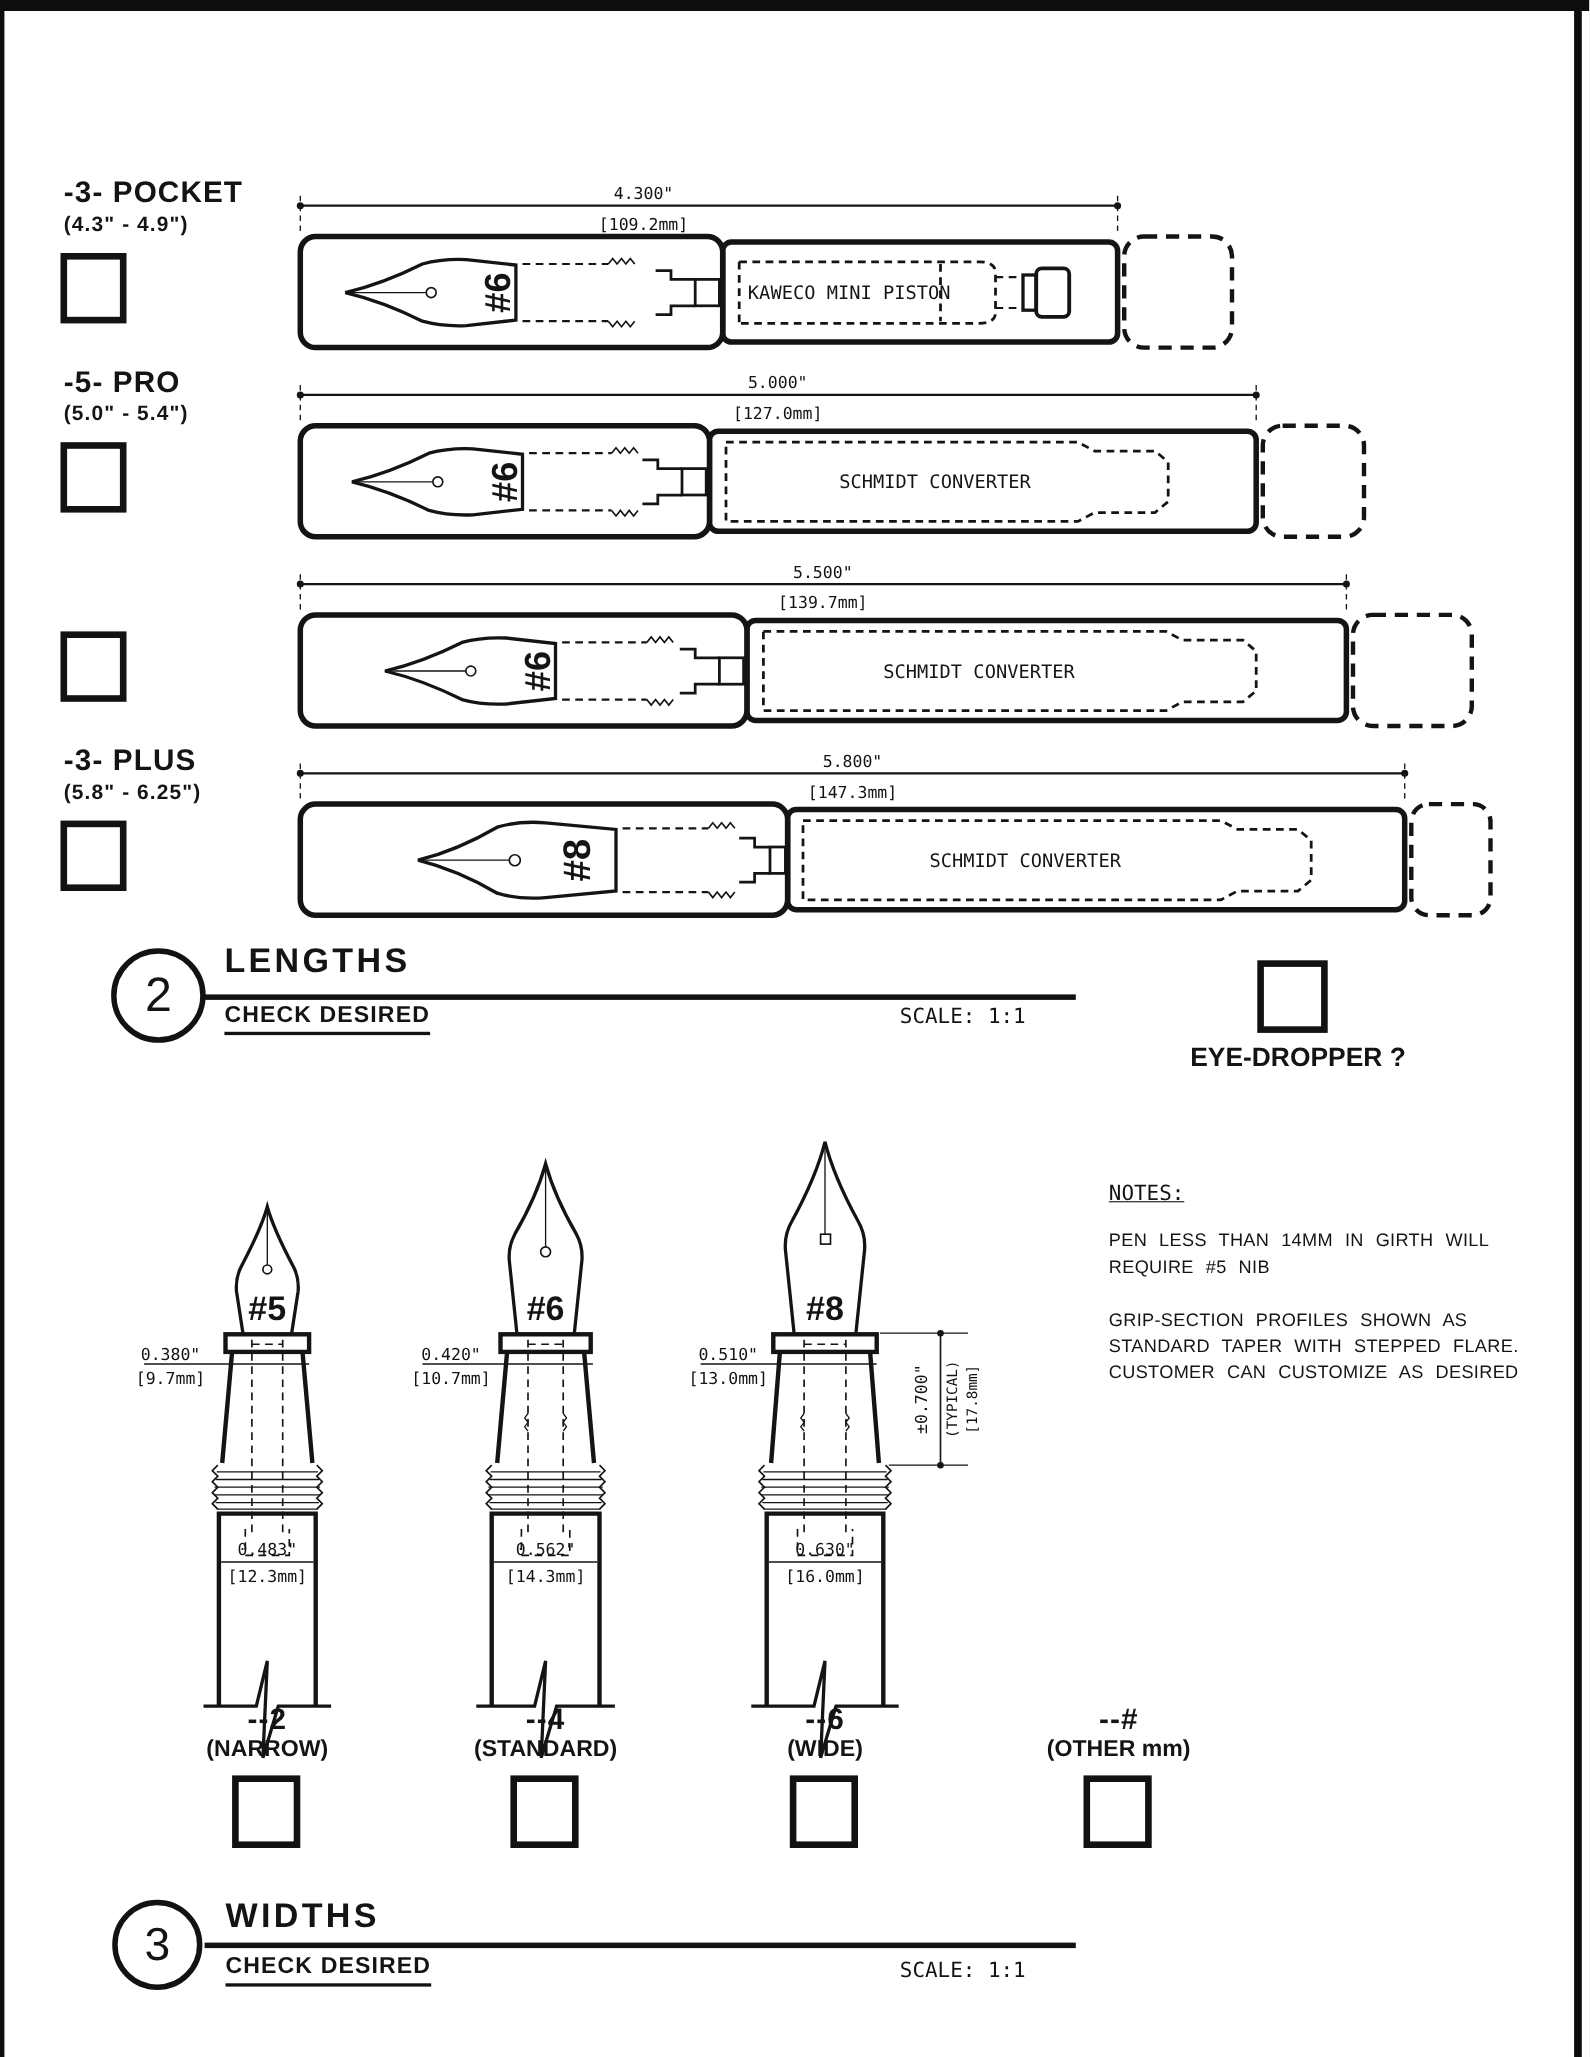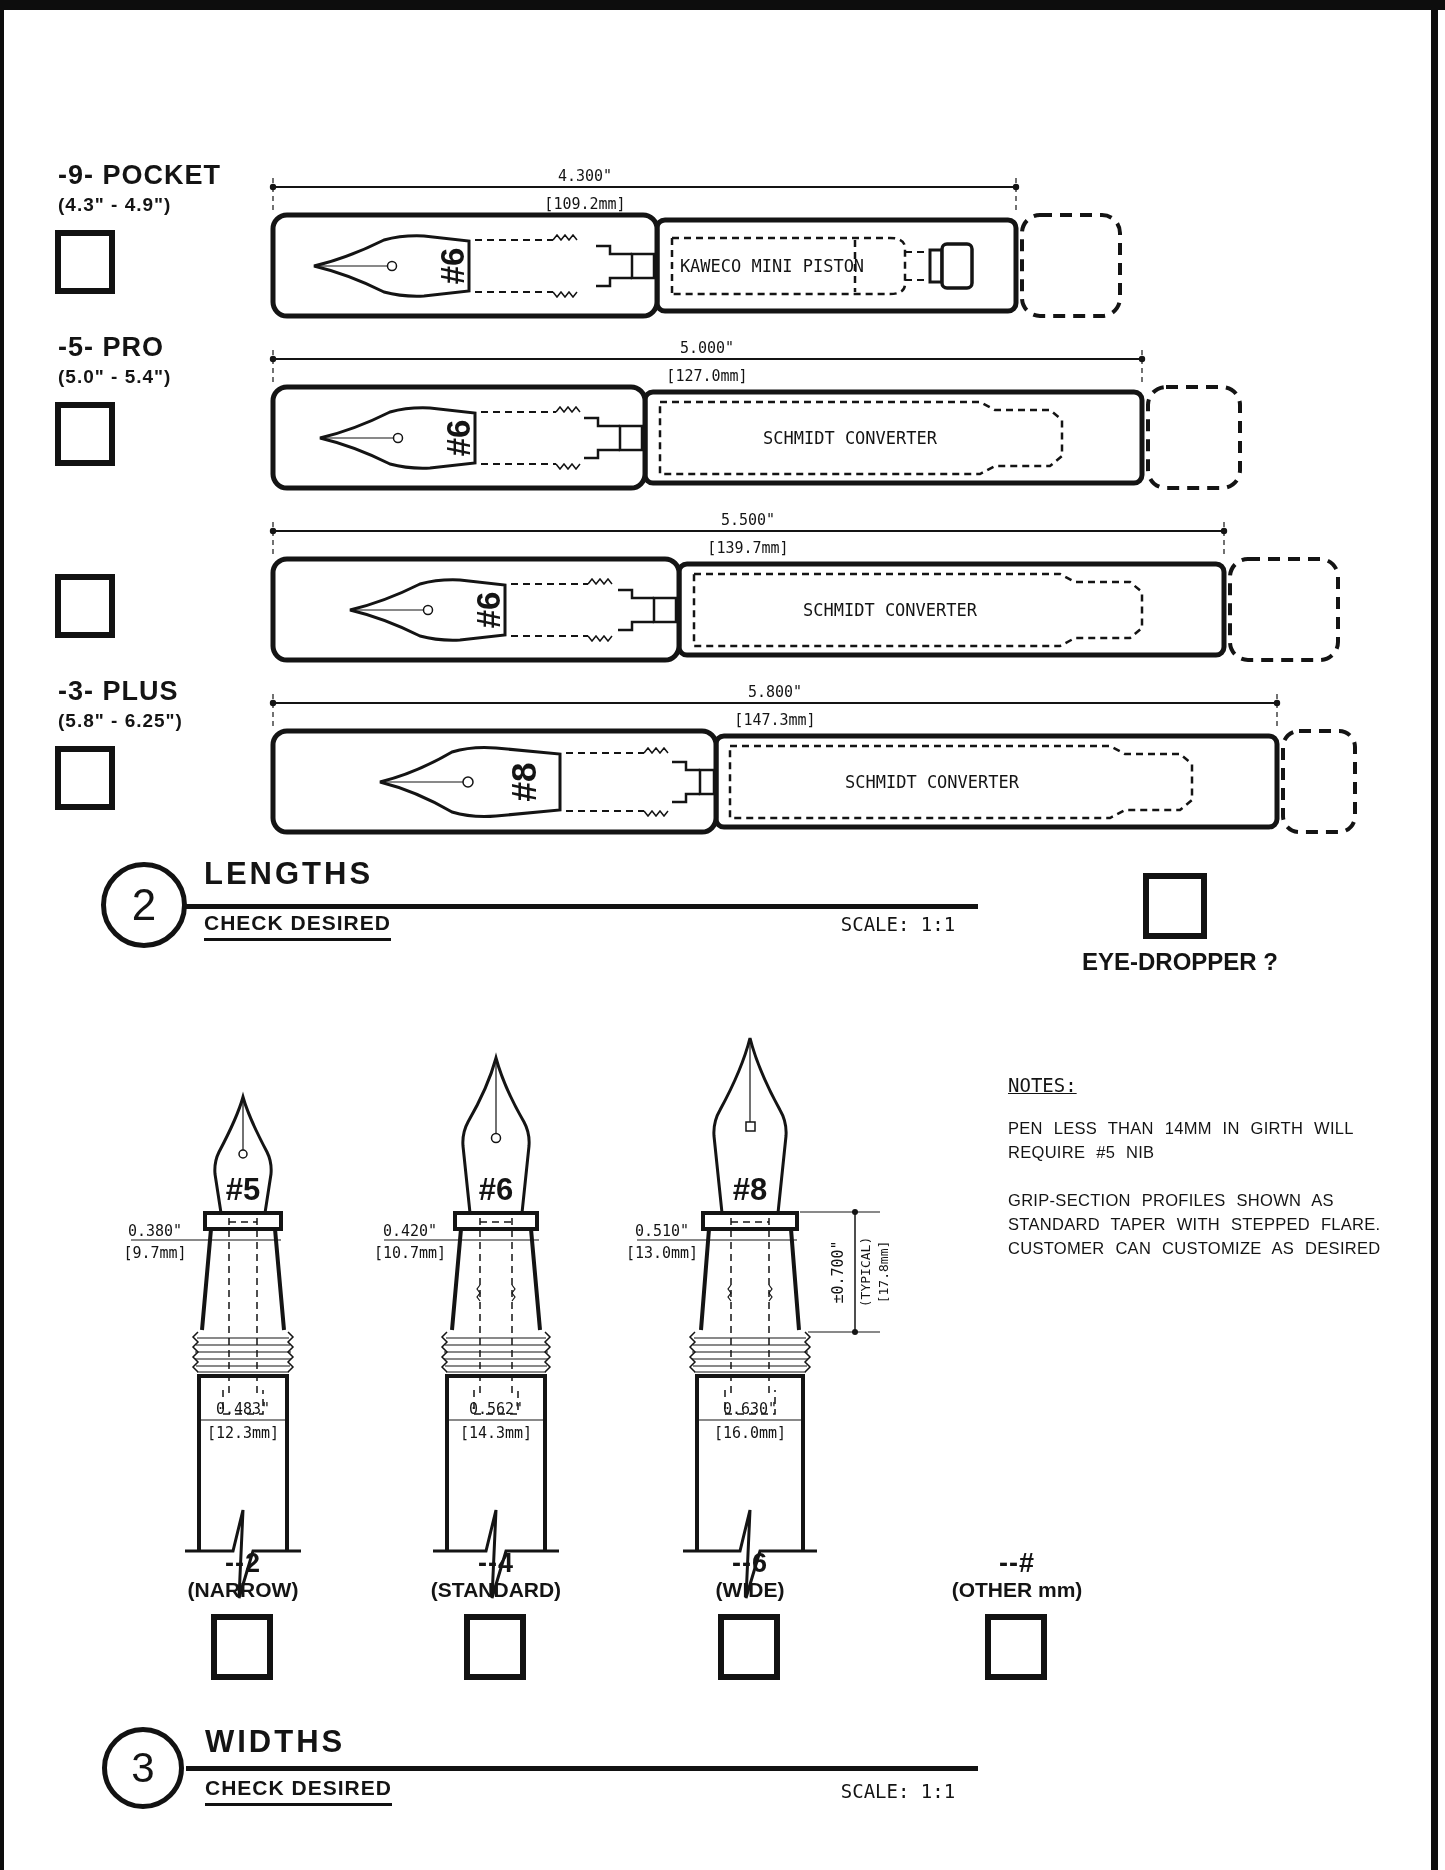--- a/index.html
+++ b/index.html
@@ -223,7 +223,7 @@
 
 
   <div class="rowlabel" style="top:160px">
-    <div class="code">-9- POCKET</div>
+    <div class="code">-3- POCKET</div>
     <div class="range">(4.3" - 4.9")</div>
   </div>
   <div class="cb" style="left:55px;top:230px"></div>

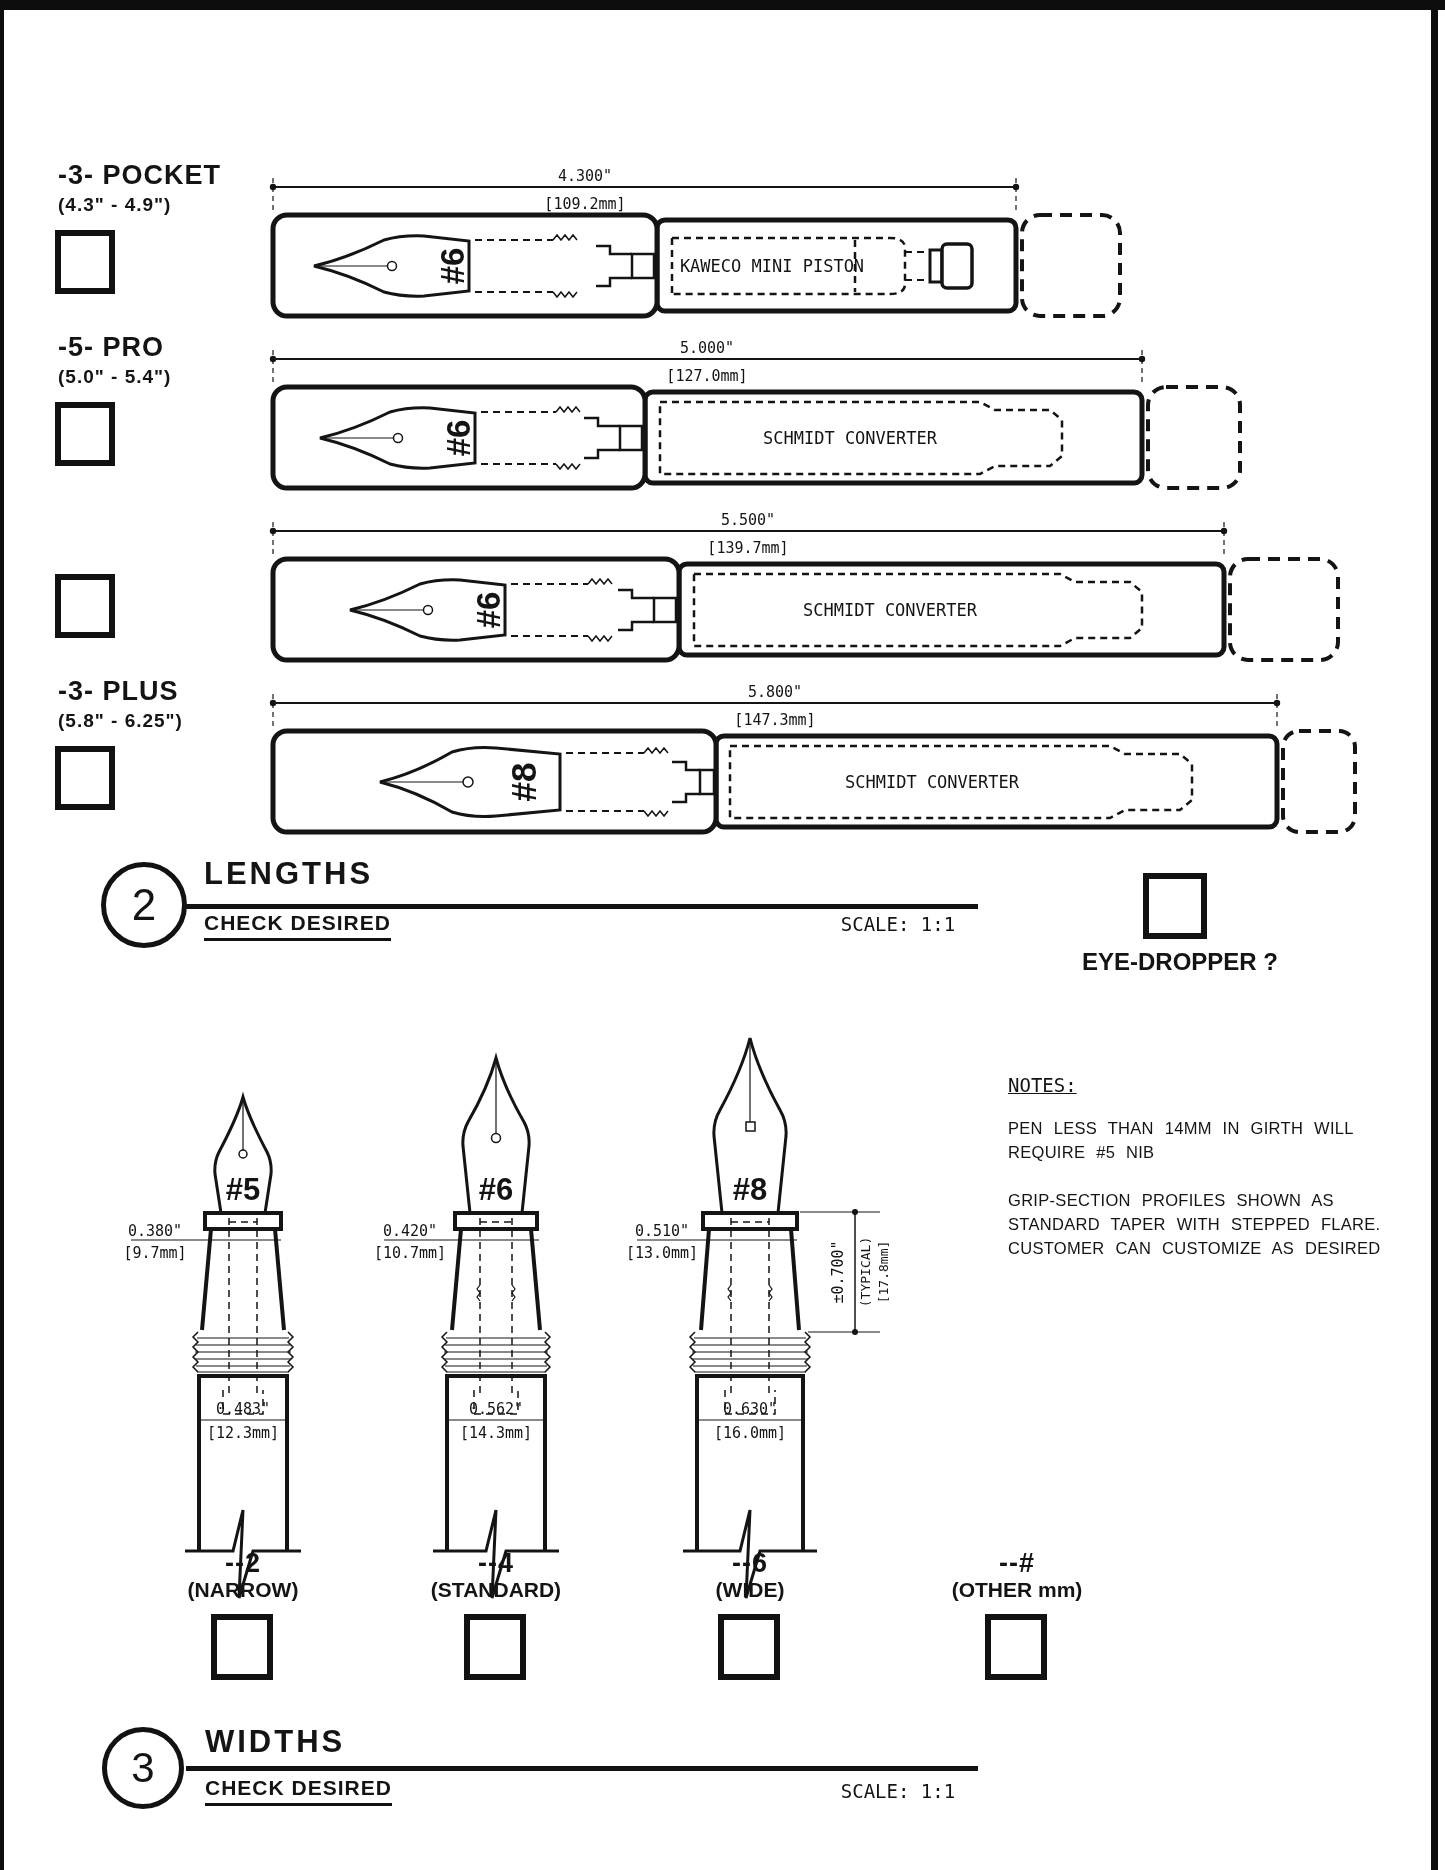--- a/index.html
+++ b/index.html
@@ -17,7 +17,7 @@
   .secline{position:absolute;height:5px;background:#121212}
   .sectitle{position:absolute;font-size:31px;font-weight:bold;letter-spacing:3px;white-space:nowrap}
   .seccheck{position:absolute;font-size:21px;font-weight:bold;letter-spacing:1px;border-bottom:3px solid #121212;padding-bottom:3px;white-space:nowrap}
-  .scale{position:absolute;width:160px;text-align:center;font-family:"DejaVu Sans Mono",monospace;font-size:19px;white-space:nowrap}
+  .scale{position:absolute;width:160px;text-align:left;font-family:"DejaVu Sans Mono",monospace;font-size:19px;white-space:nowrap}
   .eyelabel{position:absolute;left:1078px;top:948px;width:204px;text-align:center;font-size:24px;font-weight:bold;white-space:nowrap}
   .notes{position:absolute;left:1008px;top:1074px;width:420px}
   .notes .nh{font-family:"DejaVu Sans Mono",monospace;font-size:19px;text-decoration:underline;margin-bottom:20px}

